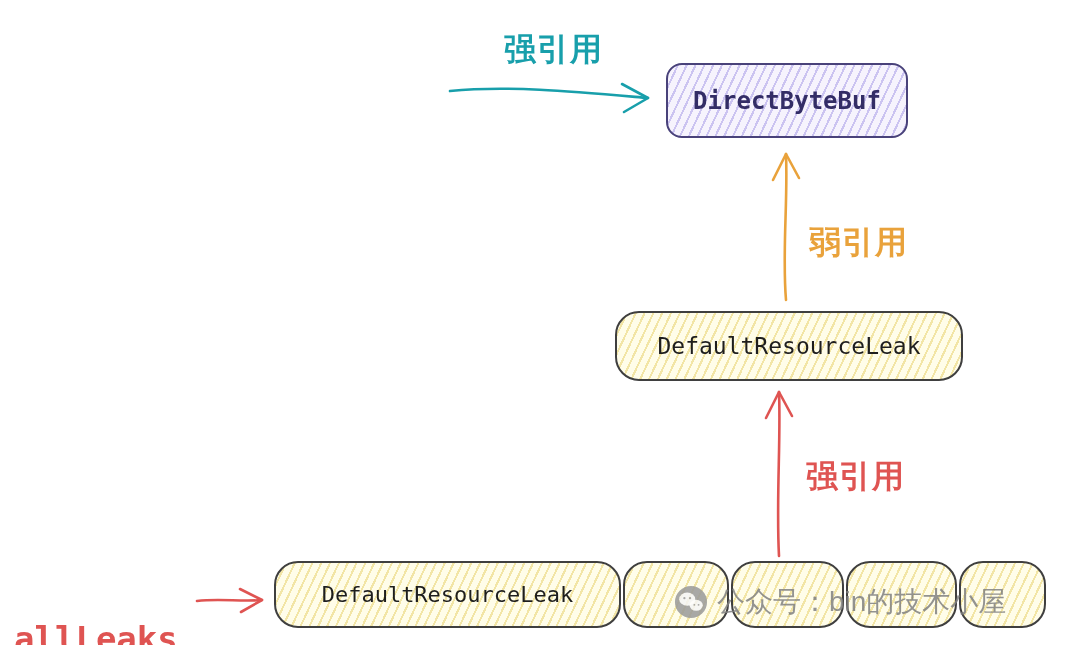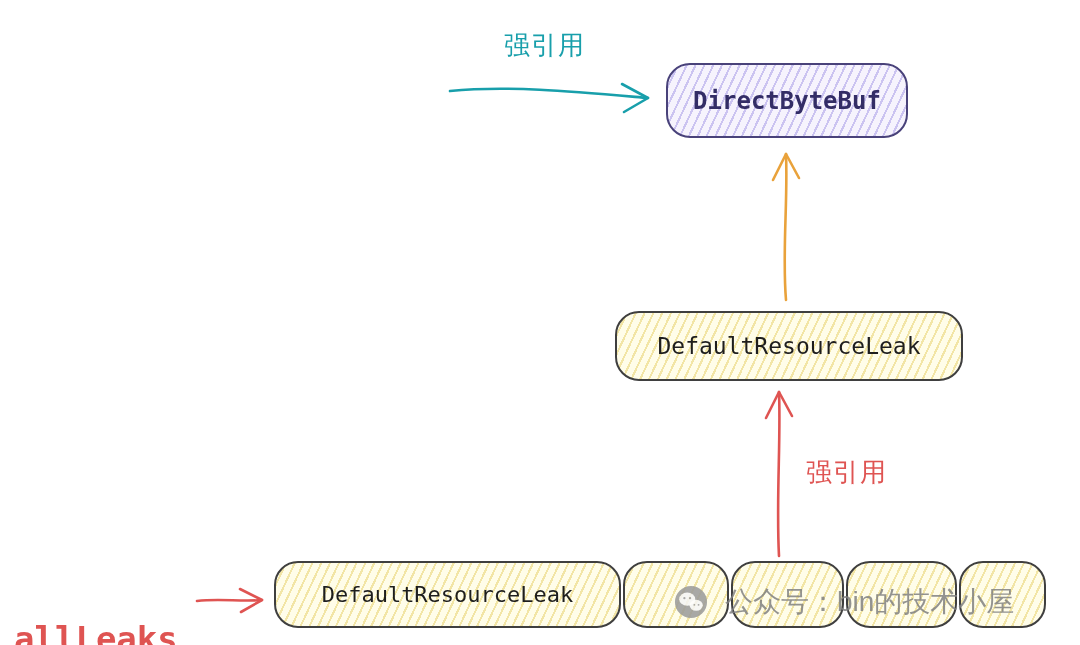--- a/index.html
+++ b/index.html
@@ -47,7 +47,7 @@
   .b4{left:846px;top:561px;width:111px;height:67px;}
   .b5{left:959px;top:561px;width:87px;height:67px;}
 
-  .edge-label{position:absolute;font-weight:400;font-size:26px;z-index:2;letter-spacing:1px;}
+  .edge-label{position:absolute;font-weight:700;font-size:32px;z-index:2;letter-spacing:1px;}
   .lbl-strong-top{left:504px;top:28px;color:var(--teal,#189fab);}
   .lbl-weak{left:809px;top:221px;color:var(--orange,#e9a23b);}
   .lbl-strong-bottom{left:806px;top:455px;color:var(--red,#df5452);}

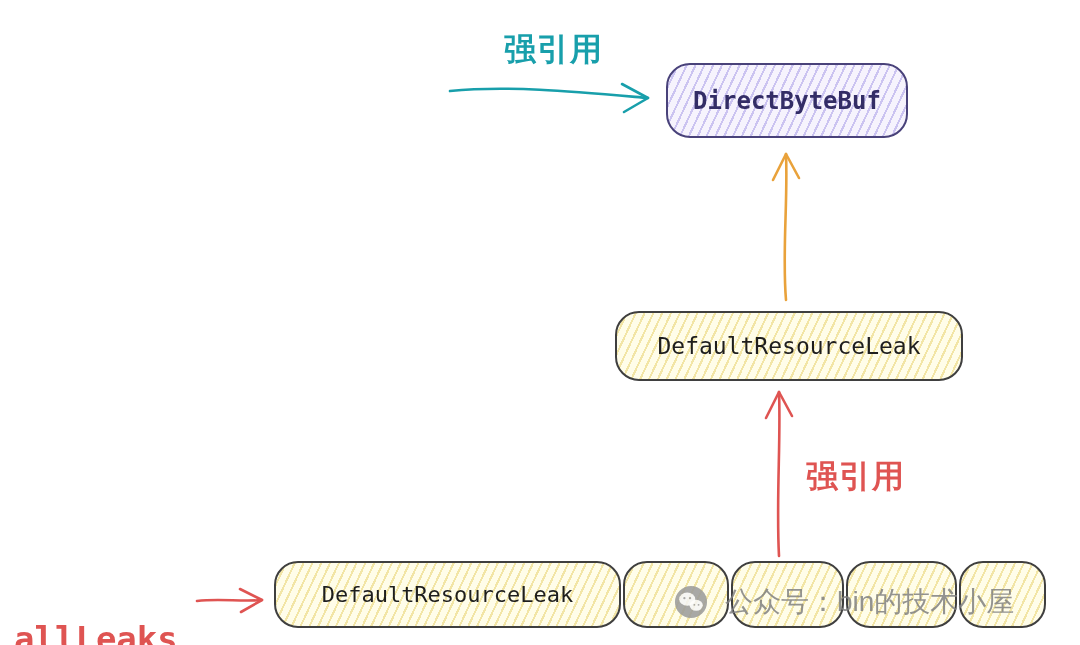--- a/index.html
+++ b/index.html
@@ -29,7 +29,7 @@
     background-color:#f6f3fd;
     background-image:repeating-linear-gradient(115deg, rgba(139,124,222,0.40) 0 2px, transparent 2px 8px);
     border:2.5px solid var(--purpleBorder,#49427a);
-    border-radius:24px;
+    border-radius:16px;
   }
   .box-yellow{
     background-color:#fffde9;

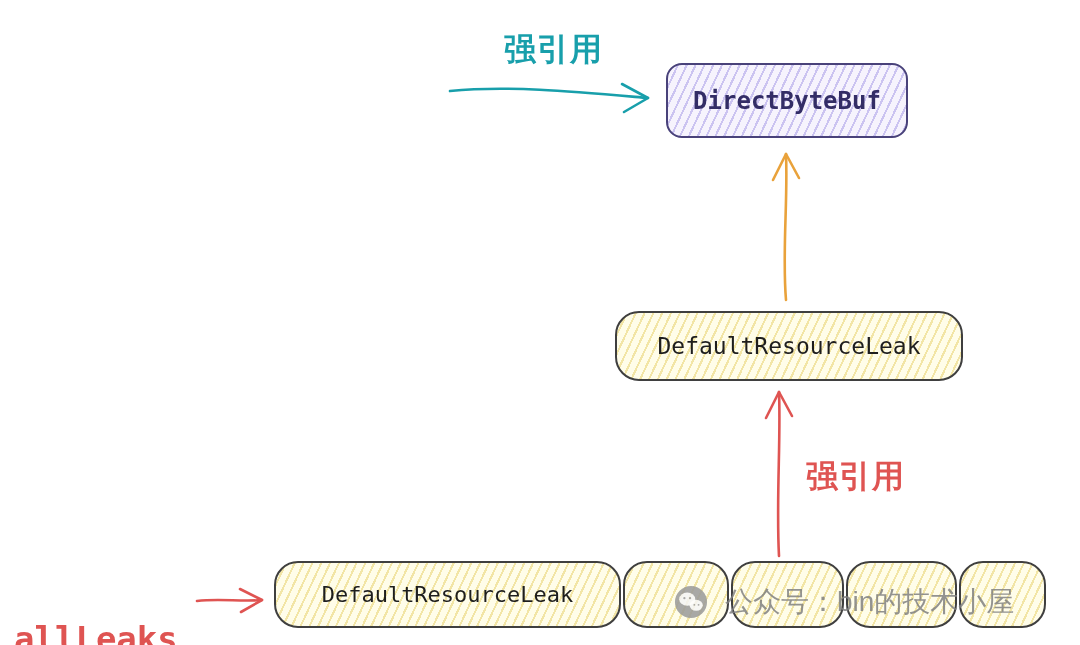--- a/index.html
+++ b/index.html
@@ -103,6 +103,7 @@
   <div class="node box-yellow b5"></div>
 
   <div class="edge-label lbl-strong-top">强引用</div>
+  <div class="edge-label lbl-weak">弱引用</div>
   <div class="edge-label lbl-strong-bottom">强引用</div>
 
   <div class="allleaks">allLeaks</div>

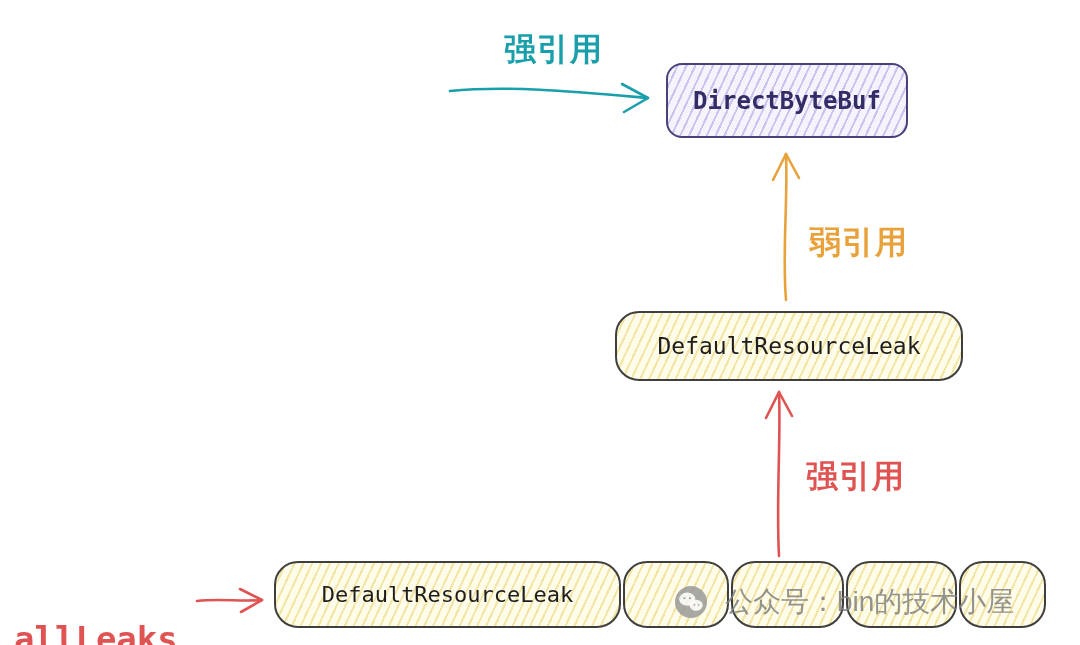--- a/index.html
+++ b/index.html
@@ -60,7 +60,7 @@
   }
 
   .watermark{
-    position:absolute;left:674px;top:583px;display:flex;align-items:center;gap:17px;
+    position:absolute;left:674px;top:583px;display:flex;align-items:center;gap:9px;
     color:rgba(128,128,128,0.85);font-size:28px;z-index:5;white-space:nowrap;
   }
   .watermark .wicon{width:34px;height:34px;flex:0 0 auto;opacity:0.85;}

